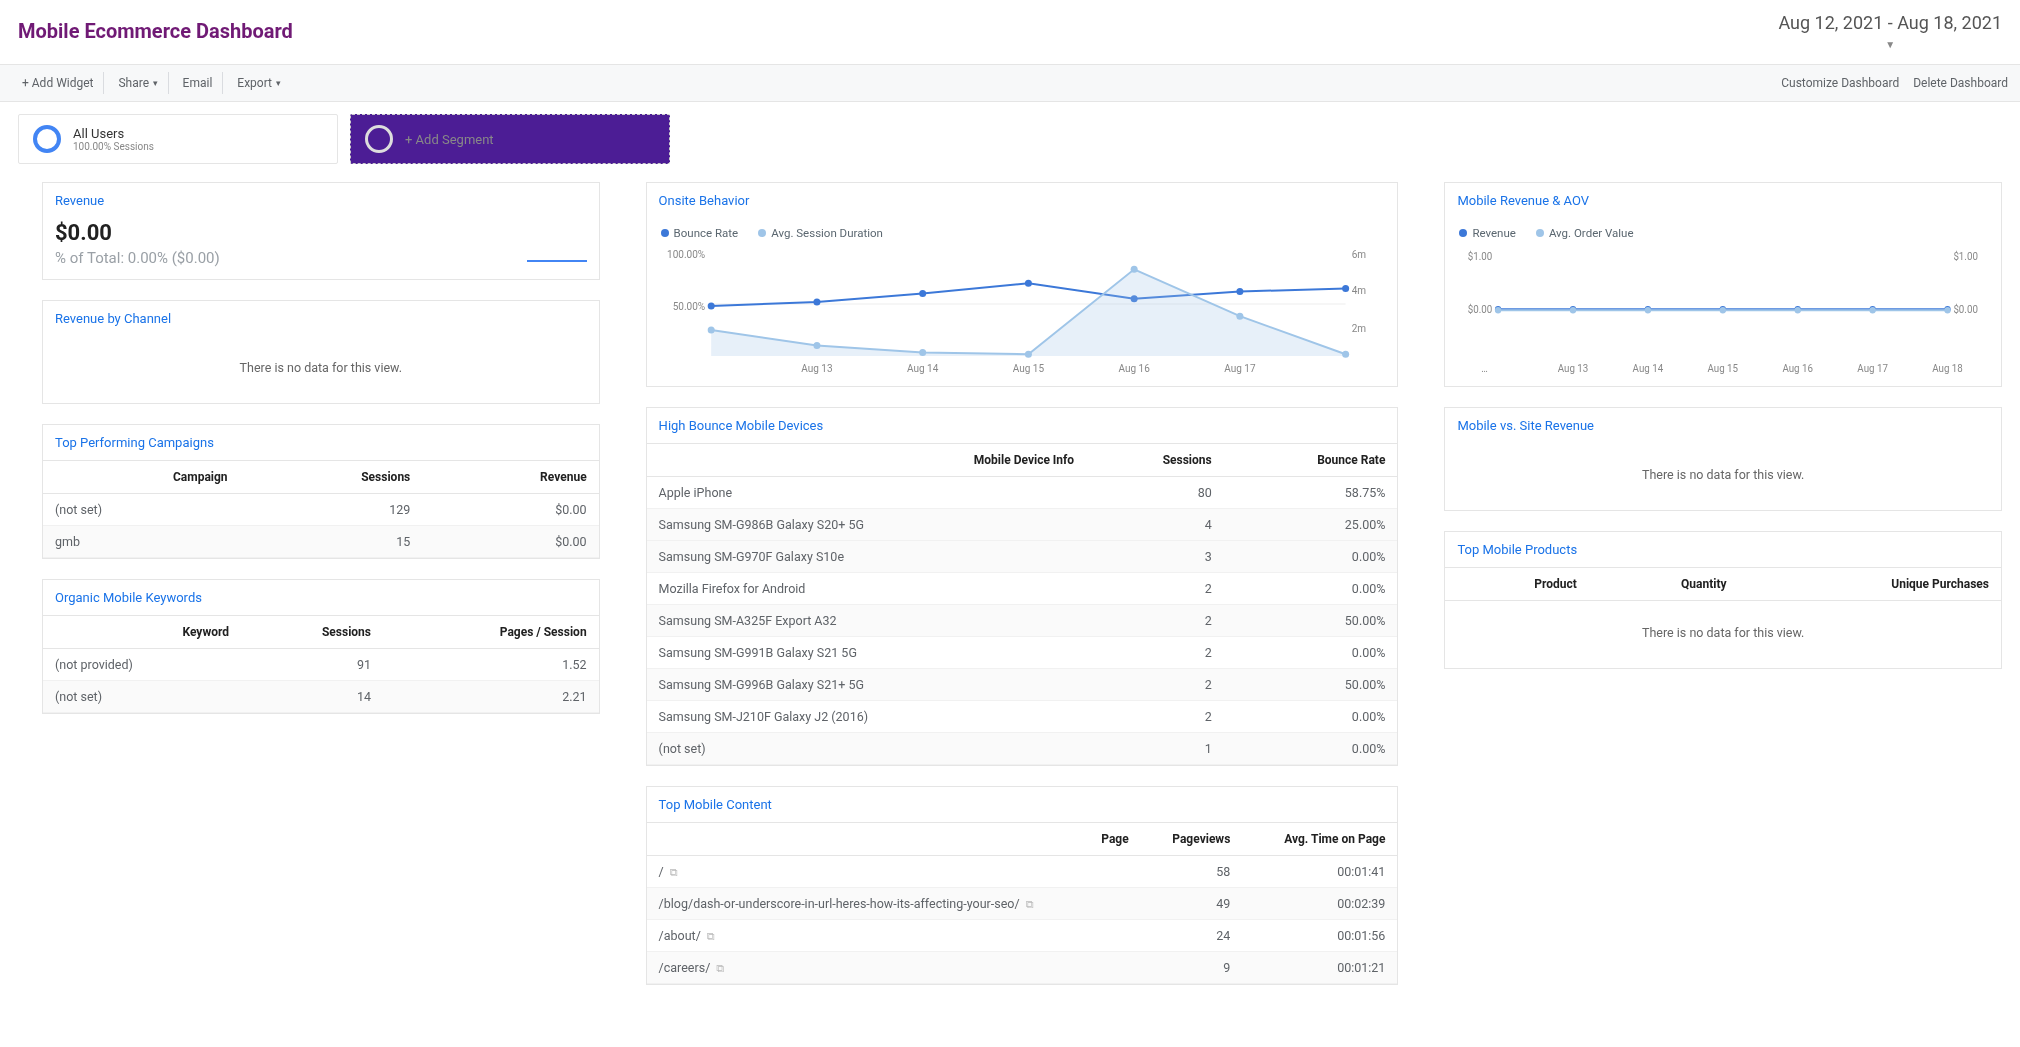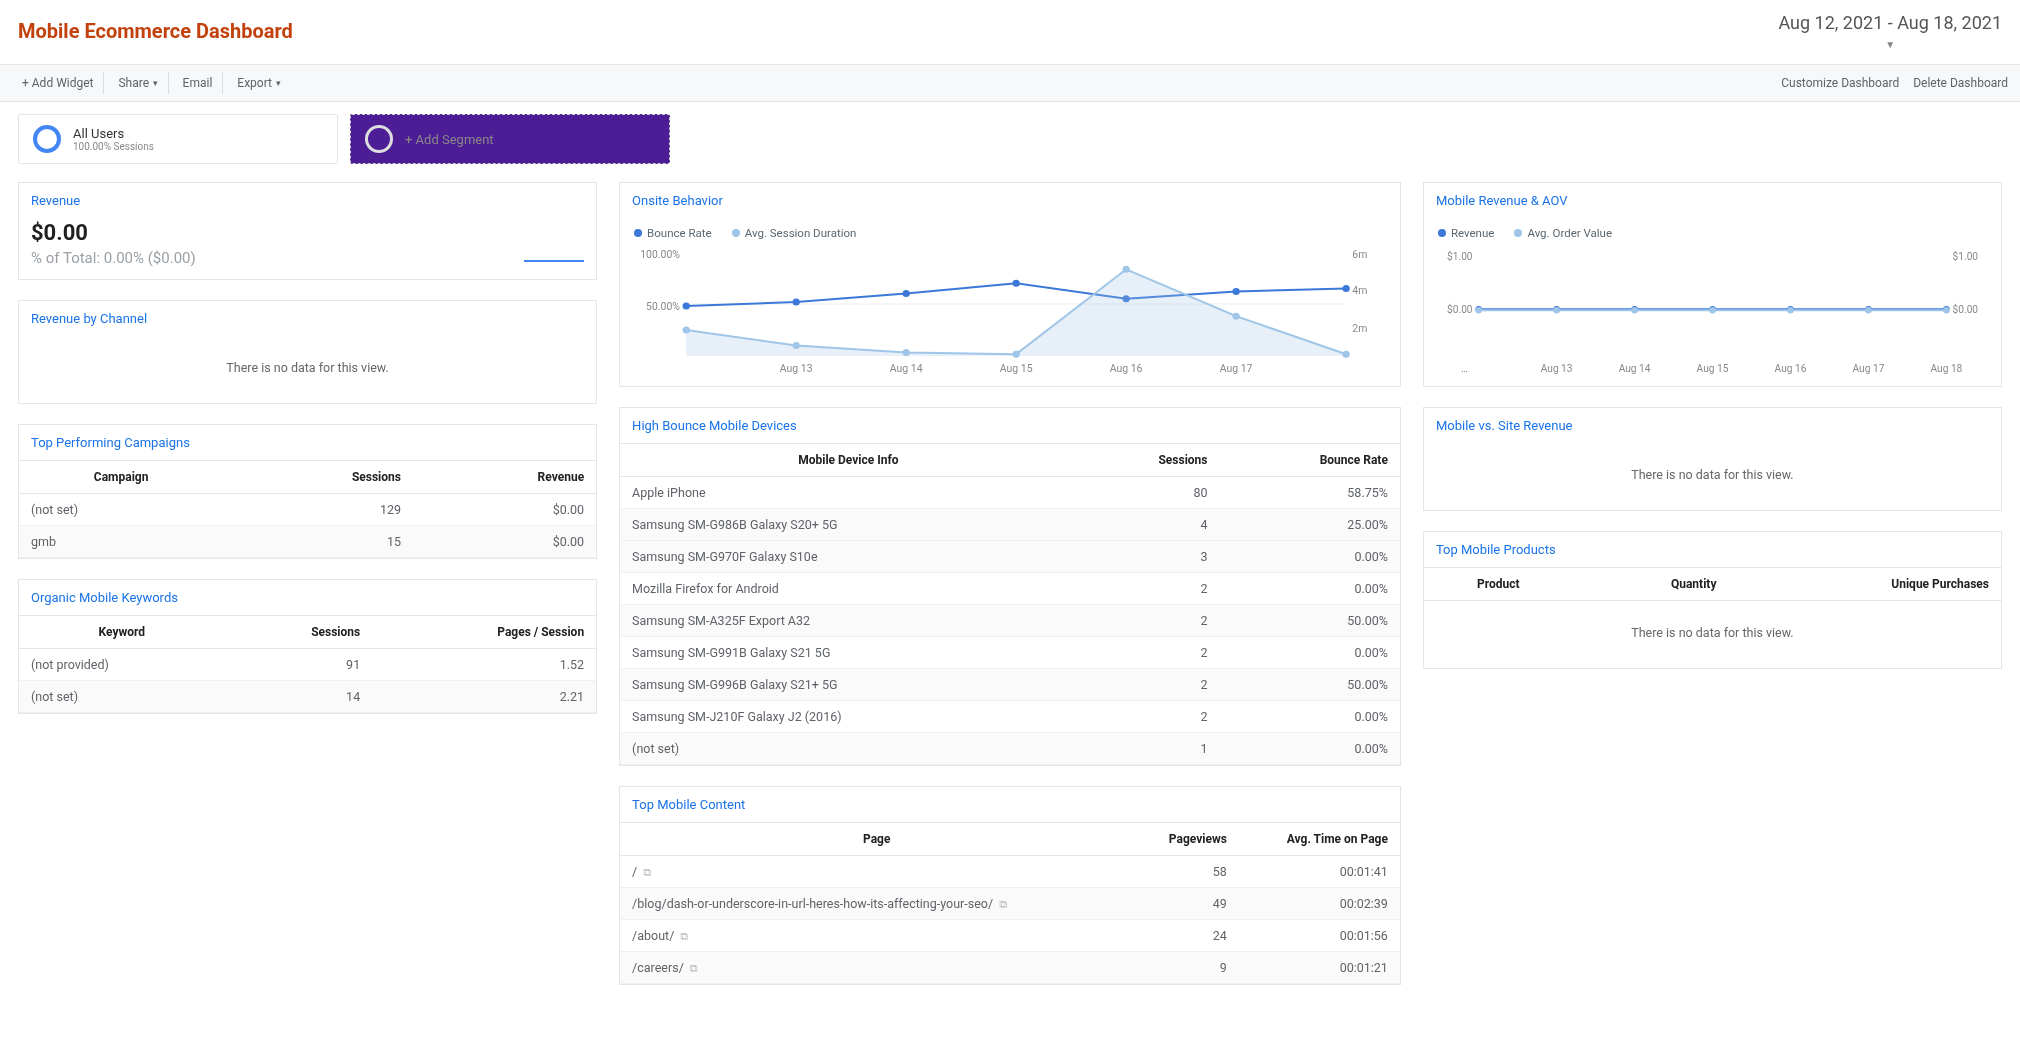--- a/index.html
+++ b/index.html
@@ -5,7 +5,7 @@
 * { margin: 0; padding: 0; box-sizing: border-box; }
 body { font-family: Roboto, Arial, sans-serif; font-size: 13px; color: #5b6770; background: #fff; }
 .header { display: flex; justify-content: space-between; align-items: center; padding: 12px 18px 14px; border-bottom: 1px solid #e5e5e5; }
-.page-title { font-size: 20px; font-weight: 700; color: #c2410c; }
+.page-title { font-size: 20px; font-weight: 700; color: #701a75; }
 .date-range { font-size: 18px; color: #555; display: flex; align-items: center; gap: 6px; cursor: pointer; flex-direction: column; }
 .date-range .caret { font-size: 10px; color: #888; }
 .toolbar { display: flex; justify-content: space-between; align-items: center; padding: 7px 12px; background: #f7f8f9; border-bottom: 1px solid #e5e5e5; font-size: 12px; color: #5f6368; }

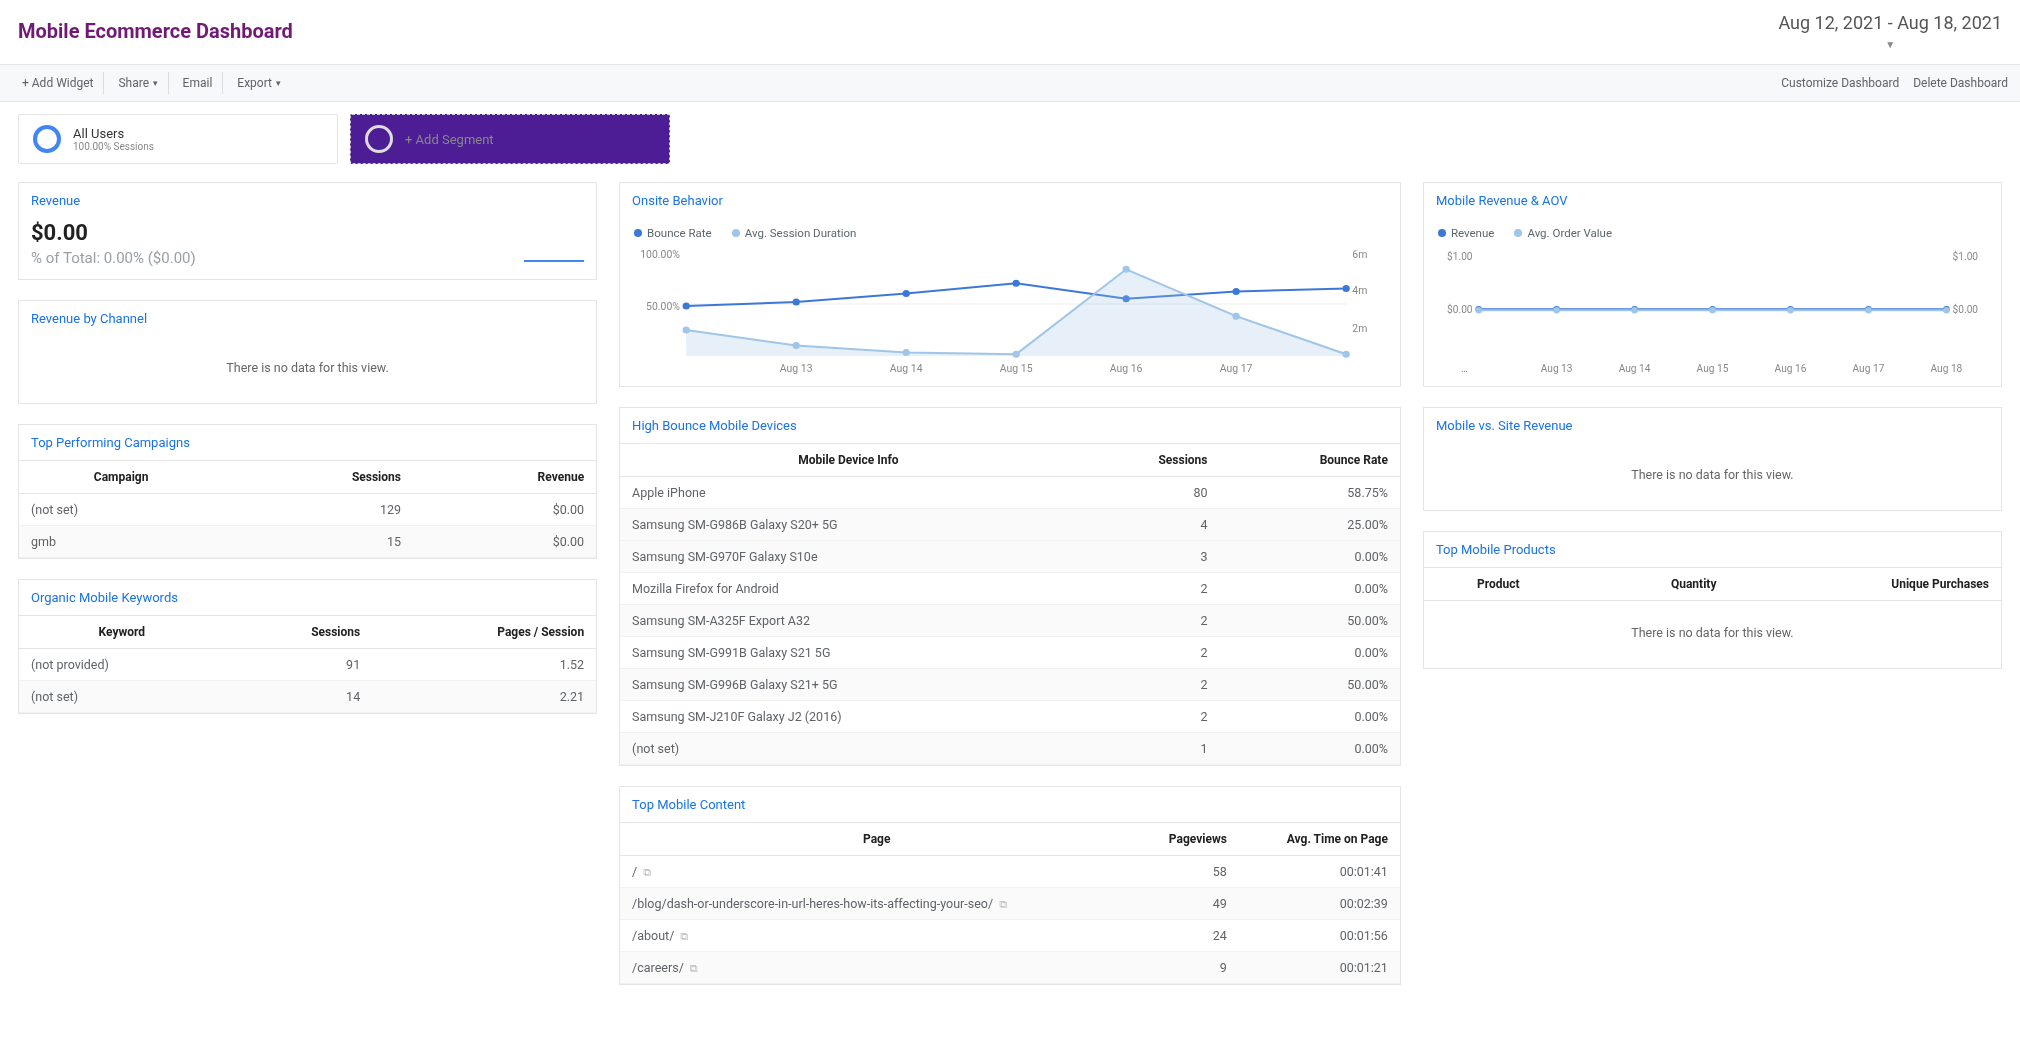--- a/index.html
+++ b/index.html
@@ -24,7 +24,7 @@
 .seg-sub { font-size: 10px; color: #888; }
 .seg-card.add .seg-title { color: #888; }
 .dash-grid { display: flex; gap: 22px; padding: 6px 18px 30px; align-items: flex-start; }
-.col { display: flex; flex-direction: column; gap: 20px; }
+.col { display: flex; flex-direction: column; gap: 20px; margin-left: 24px; }
 .col-left, .col-right { width: 565px; flex: 1 1 0; }
 .col-mid { width: 760px; flex: 1.35 1 0; }
 .card { border: 1px solid #e5e5e5; background: #fff; }

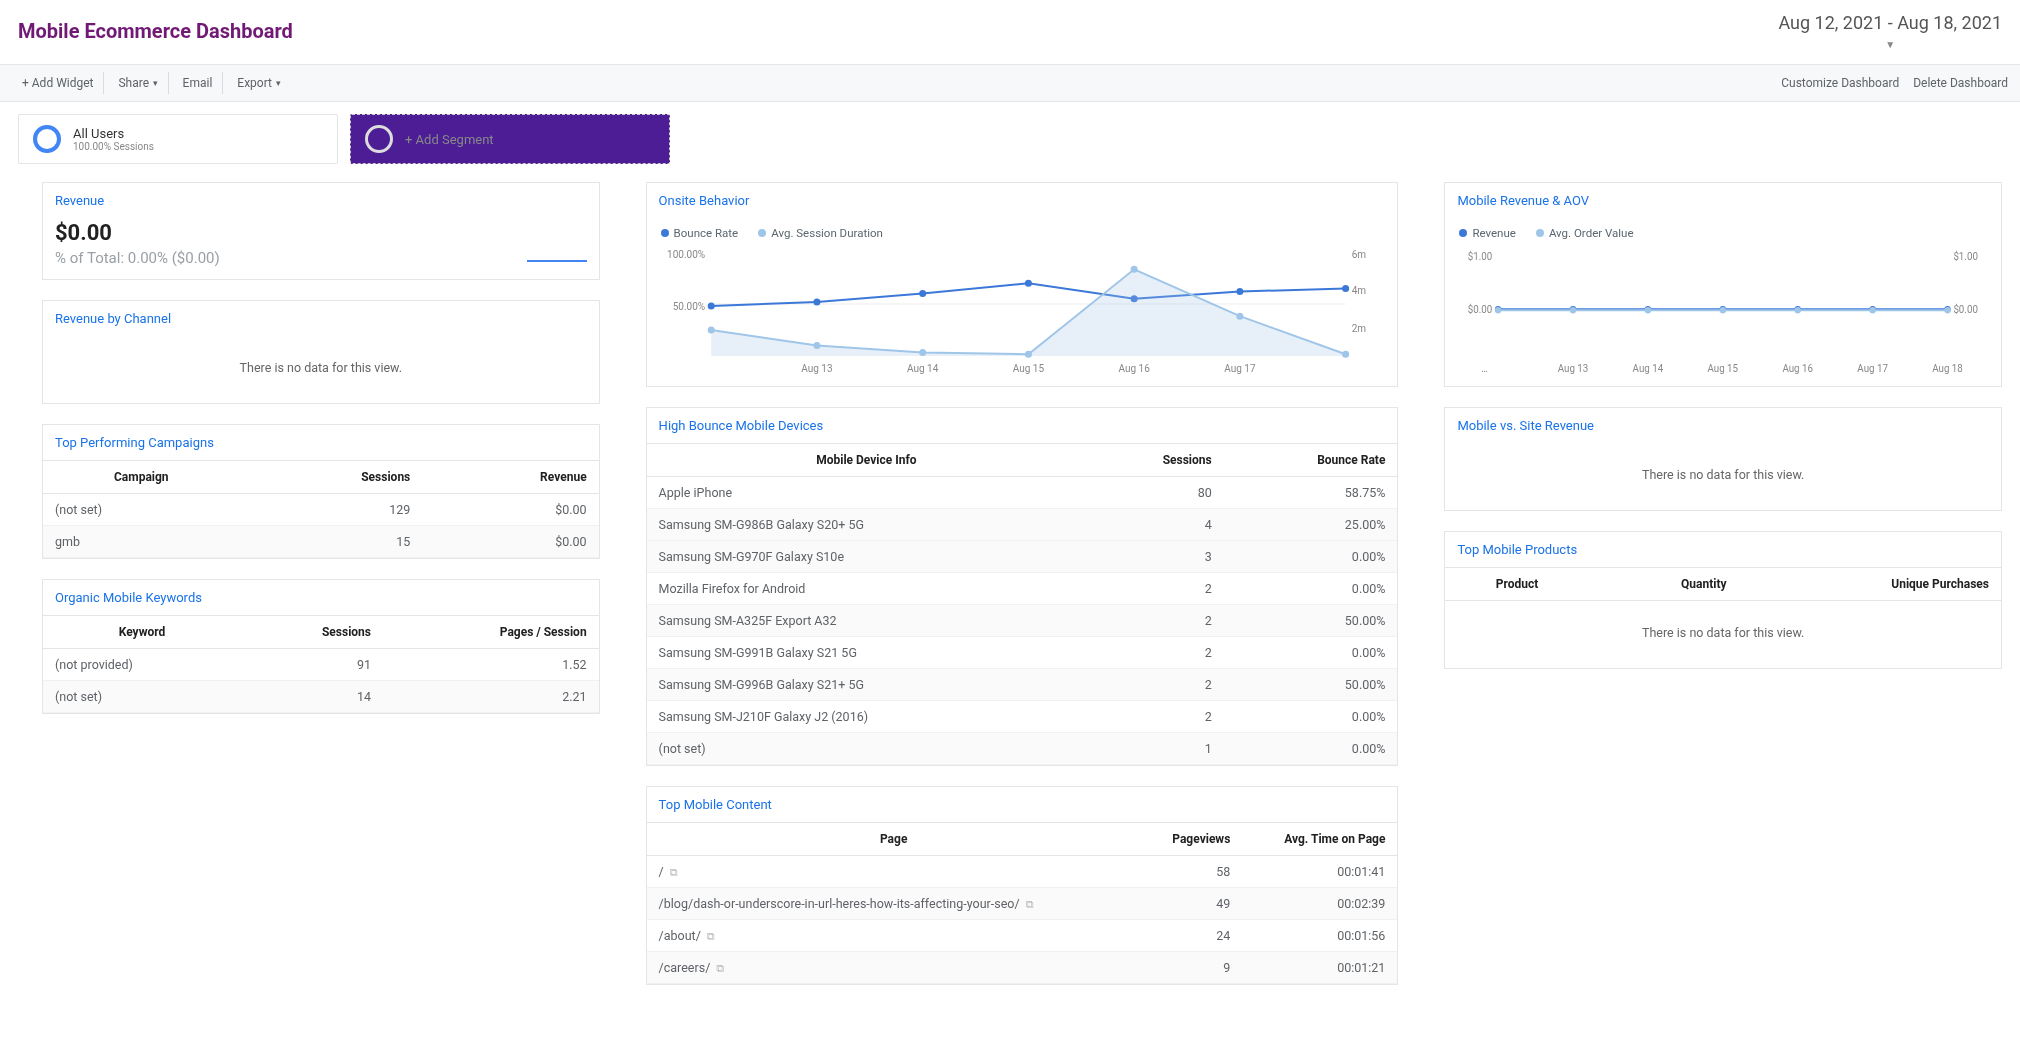--- a/index.html
+++ b/index.html
@@ -34,7 +34,7 @@
 .sub-pct { font-size: 15px; color: #9aa0a6; margin-top: 4px; }
 .no-data { text-align: center; color: #666; padding: 24px 0 28px; font-size: 12.5px; }
 table { width: 100%; border-collapse: collapse; font-size: 12.5px; }
-th { text-align: center; padding: 9px 12px; border-bottom: 1px solid #e5e5e5; border-top: 1px solid #e5e5e5; color: #212121; font-weight: 700; font-size: 12px; }
+th { text-align: right; padding: 9px 12px; border-bottom: 1px solid #e5e5e5; border-top: 1px solid #e5e5e5; color: #212121; font-weight: 700; font-size: 12px; }
 th.num, td.num { text-align: right; }
 td { padding: 8px 12px; border-bottom: 1px solid #f1f1f1; color: #5f6368; }
 tr.alt td { background: #fafafa; }

